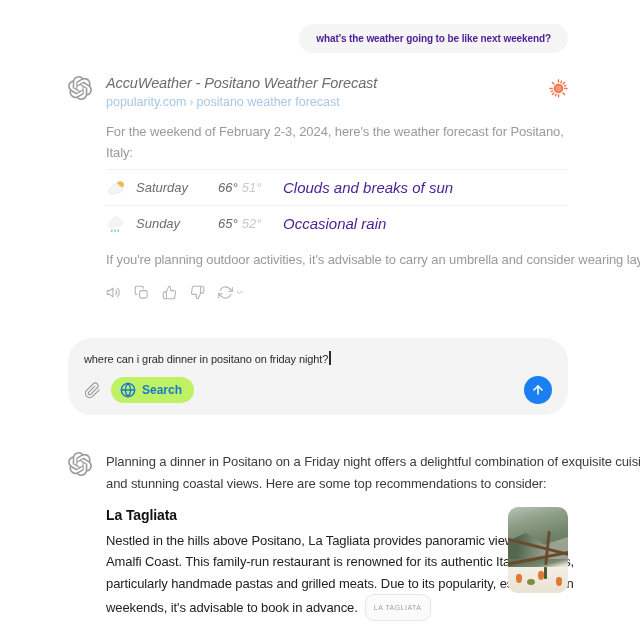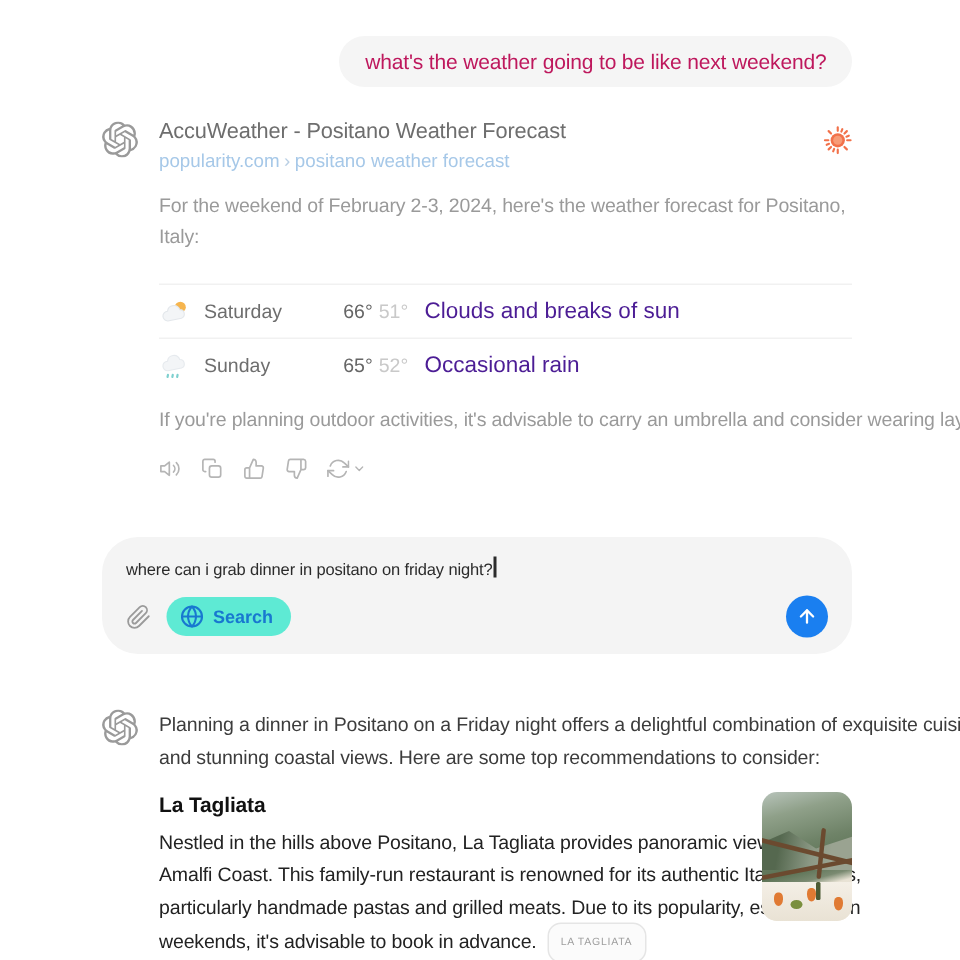--- a/index.html
+++ b/index.html
@@ -9,8 +9,8 @@
 
   
   .user-row { display:flex; justify-content:flex-end; padding-top:24px; }
-  .user-bubble { background:#f5f5f5; color:#be185d; font-size:14px;
-    padding:9px 17px; border-radius:18px; letter-spacing:-0.1px; }
+  .user-bubble { background:#f5f5f5; color:#4c1d95; font-size:10px;
+    padding:9px 17px; border-radius:18px; letter-spacing:-0.1px;font-weight:bold; }
 
   
   .assistant { display:flex; gap:14px; margin-top:22px; }

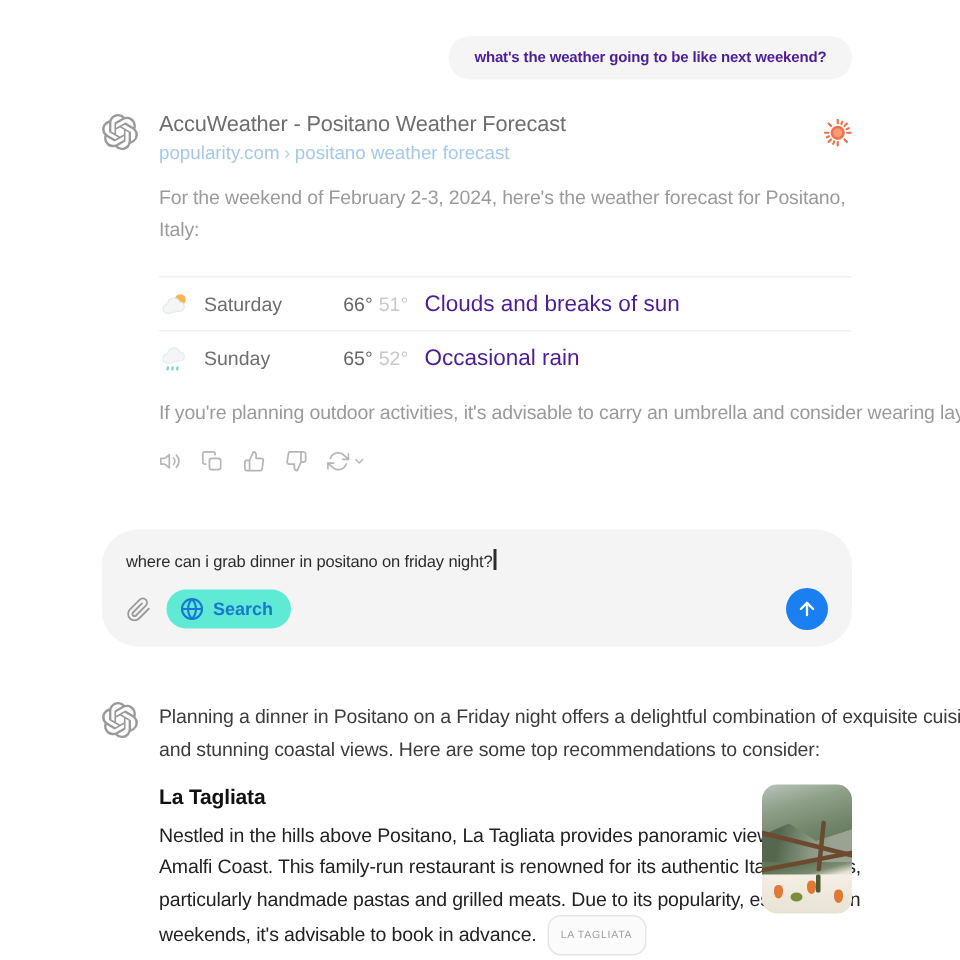--- a/index.html
+++ b/index.html
@@ -19,7 +19,7 @@
 
   
   .src-header { display:flex; align-items:flex-start; }
-  .src-title { font-size:14.5px; color:#6e6e6e; letter-spacing:-0.1px; }
+  .src-title { font-size:14.5px; color:#6e6e6e; letter-spacing:-0.1px;font-style:italic; }
   .src-link { font-size:12.5px; color:#a6c8e8; margin-top:4px; cursor:pointer; }
   .src-sep { color:#b9cfe4; margin:0 3px; }
   .src-fav { margin-left:auto; margin-top:4px; }

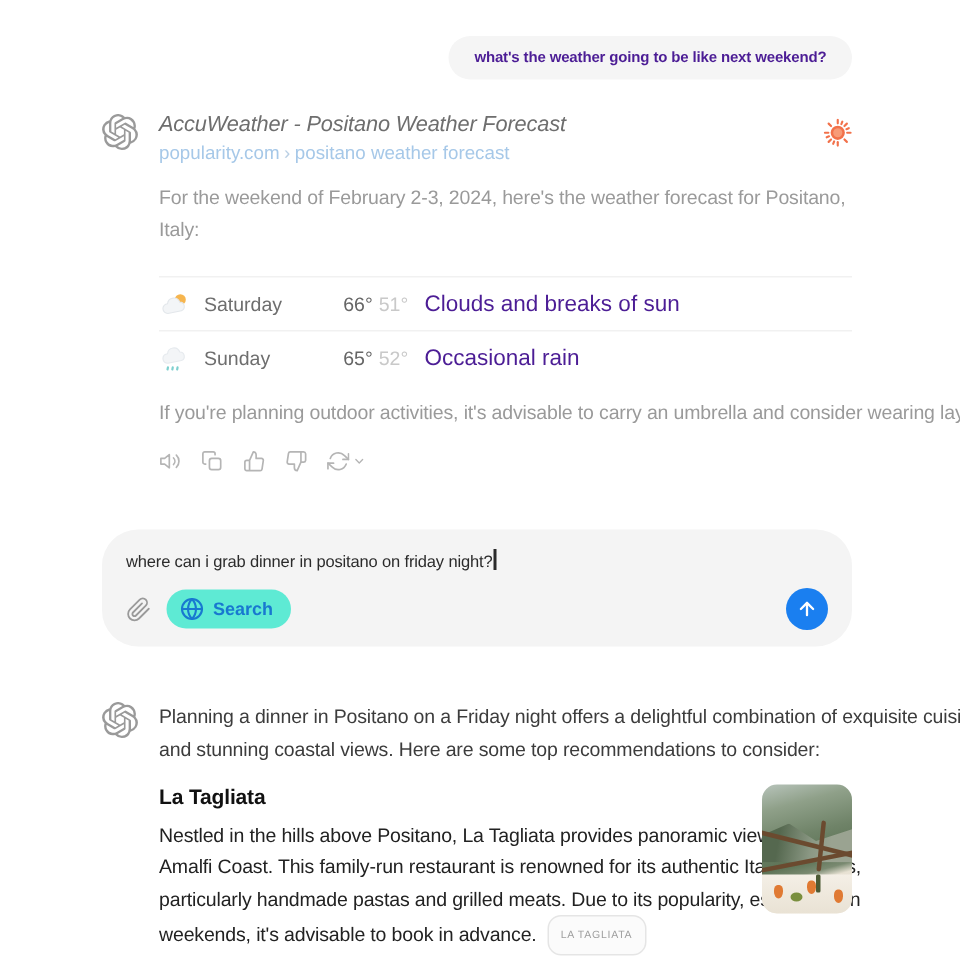--- a/index.html
+++ b/index.html
@@ -29,7 +29,7 @@
   .line { white-space:nowrap; }
 
   
-  .wtable { margin-top:21px; }
+  .wtable { margin-top:6px;font-style:italic; }
   .wrow { display:flex; align-items:center; height:36px; border-top:1px solid #f1f1f1; }
   .wicon { width:22px; margin-right:8px; display:flex; align-items:center; }
   .wday { width:82px; font-size:13px; color:#6e6e6e; }

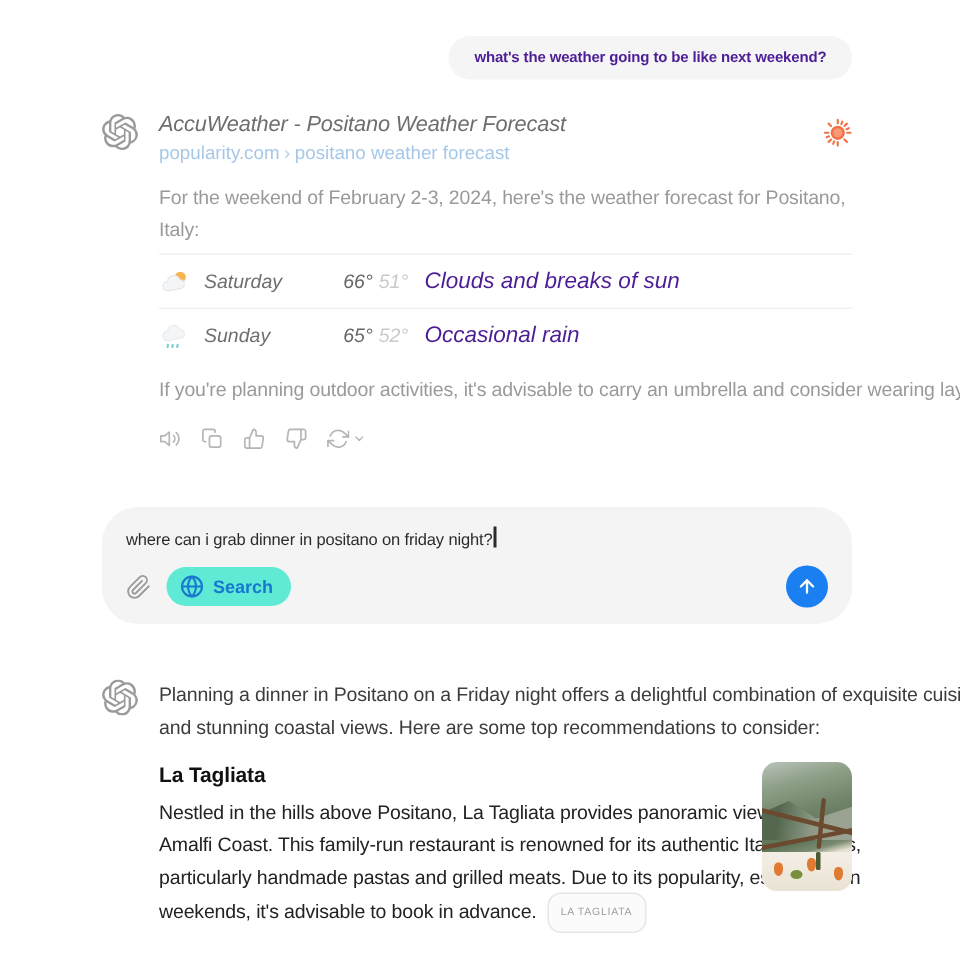--- a/index.html
+++ b/index.html
@@ -33,7 +33,7 @@
   .wrow { display:flex; align-items:center; height:36px; border-top:1px solid #f1f1f1; }
   .wicon { width:22px; margin-right:8px; display:flex; align-items:center; }
   .wday { width:82px; font-size:13px; color:#6e6e6e; }
-  .wtemp { width:65px; font-size:13px;text-align:center; }
+  .wtemp { width:65px; font-size:13px; }
   .wtemp .hi { color:#666666; }
   .wtemp .lo { color:#c9c9c9; margin-left:4px; }
   .wcond { font-size:15px; color:#4c1d95; }

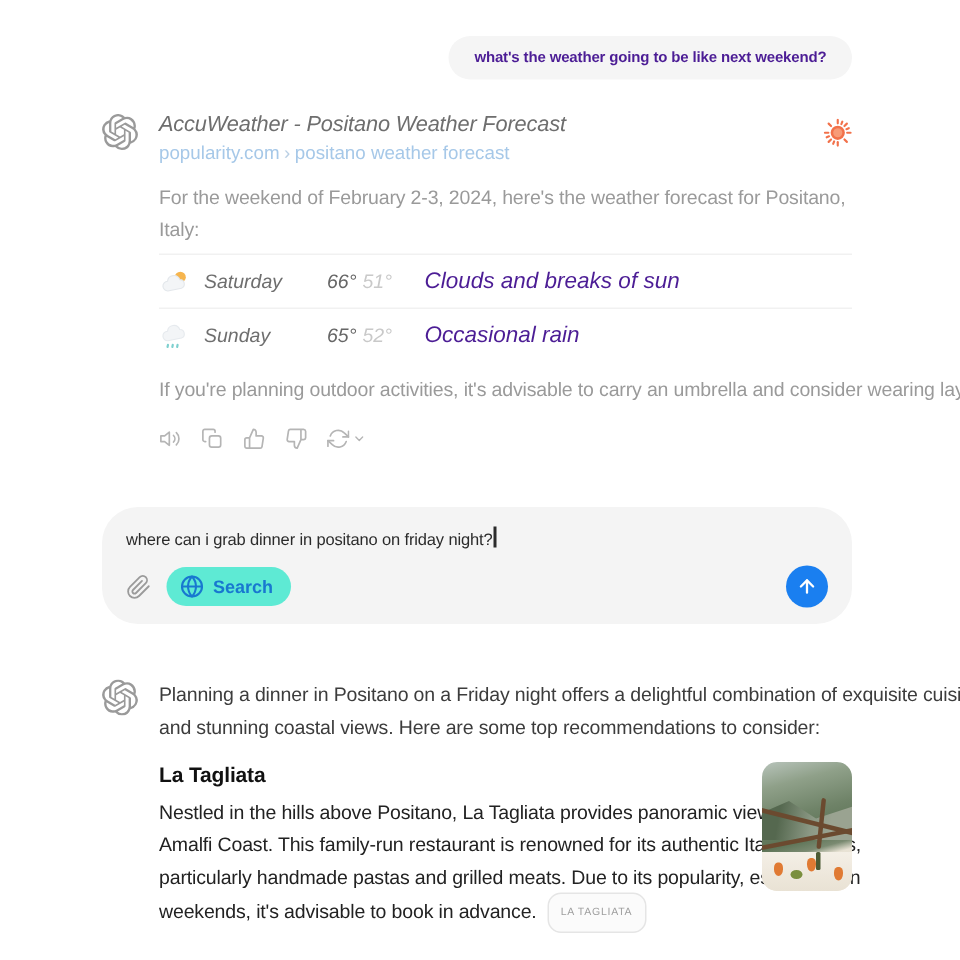--- a/index.html
+++ b/index.html
@@ -53,7 +53,7 @@
     margin-left:1px; vertical-align:-2px; }
   .composer-row { display:flex; align-items:center; margin-top:11px; gap:10px; }
   .attach { display:flex; cursor:pointer; }
-  .search-pill { display:inline-flex; align-items:center; gap:6px; background:#5eead4;
+  .search-pill { display:inline-flex; align-items:center; gap:6px; background:#bef264;
     border-radius:999px; padding:5px 12px 5px 9px; cursor:pointer; }
   .search-pill .lbl { font-size:12px; font-weight:bold; color:#1878d0; }
   .send-btn { margin-left:auto; width:28px; height:28px; border-radius:50%;

